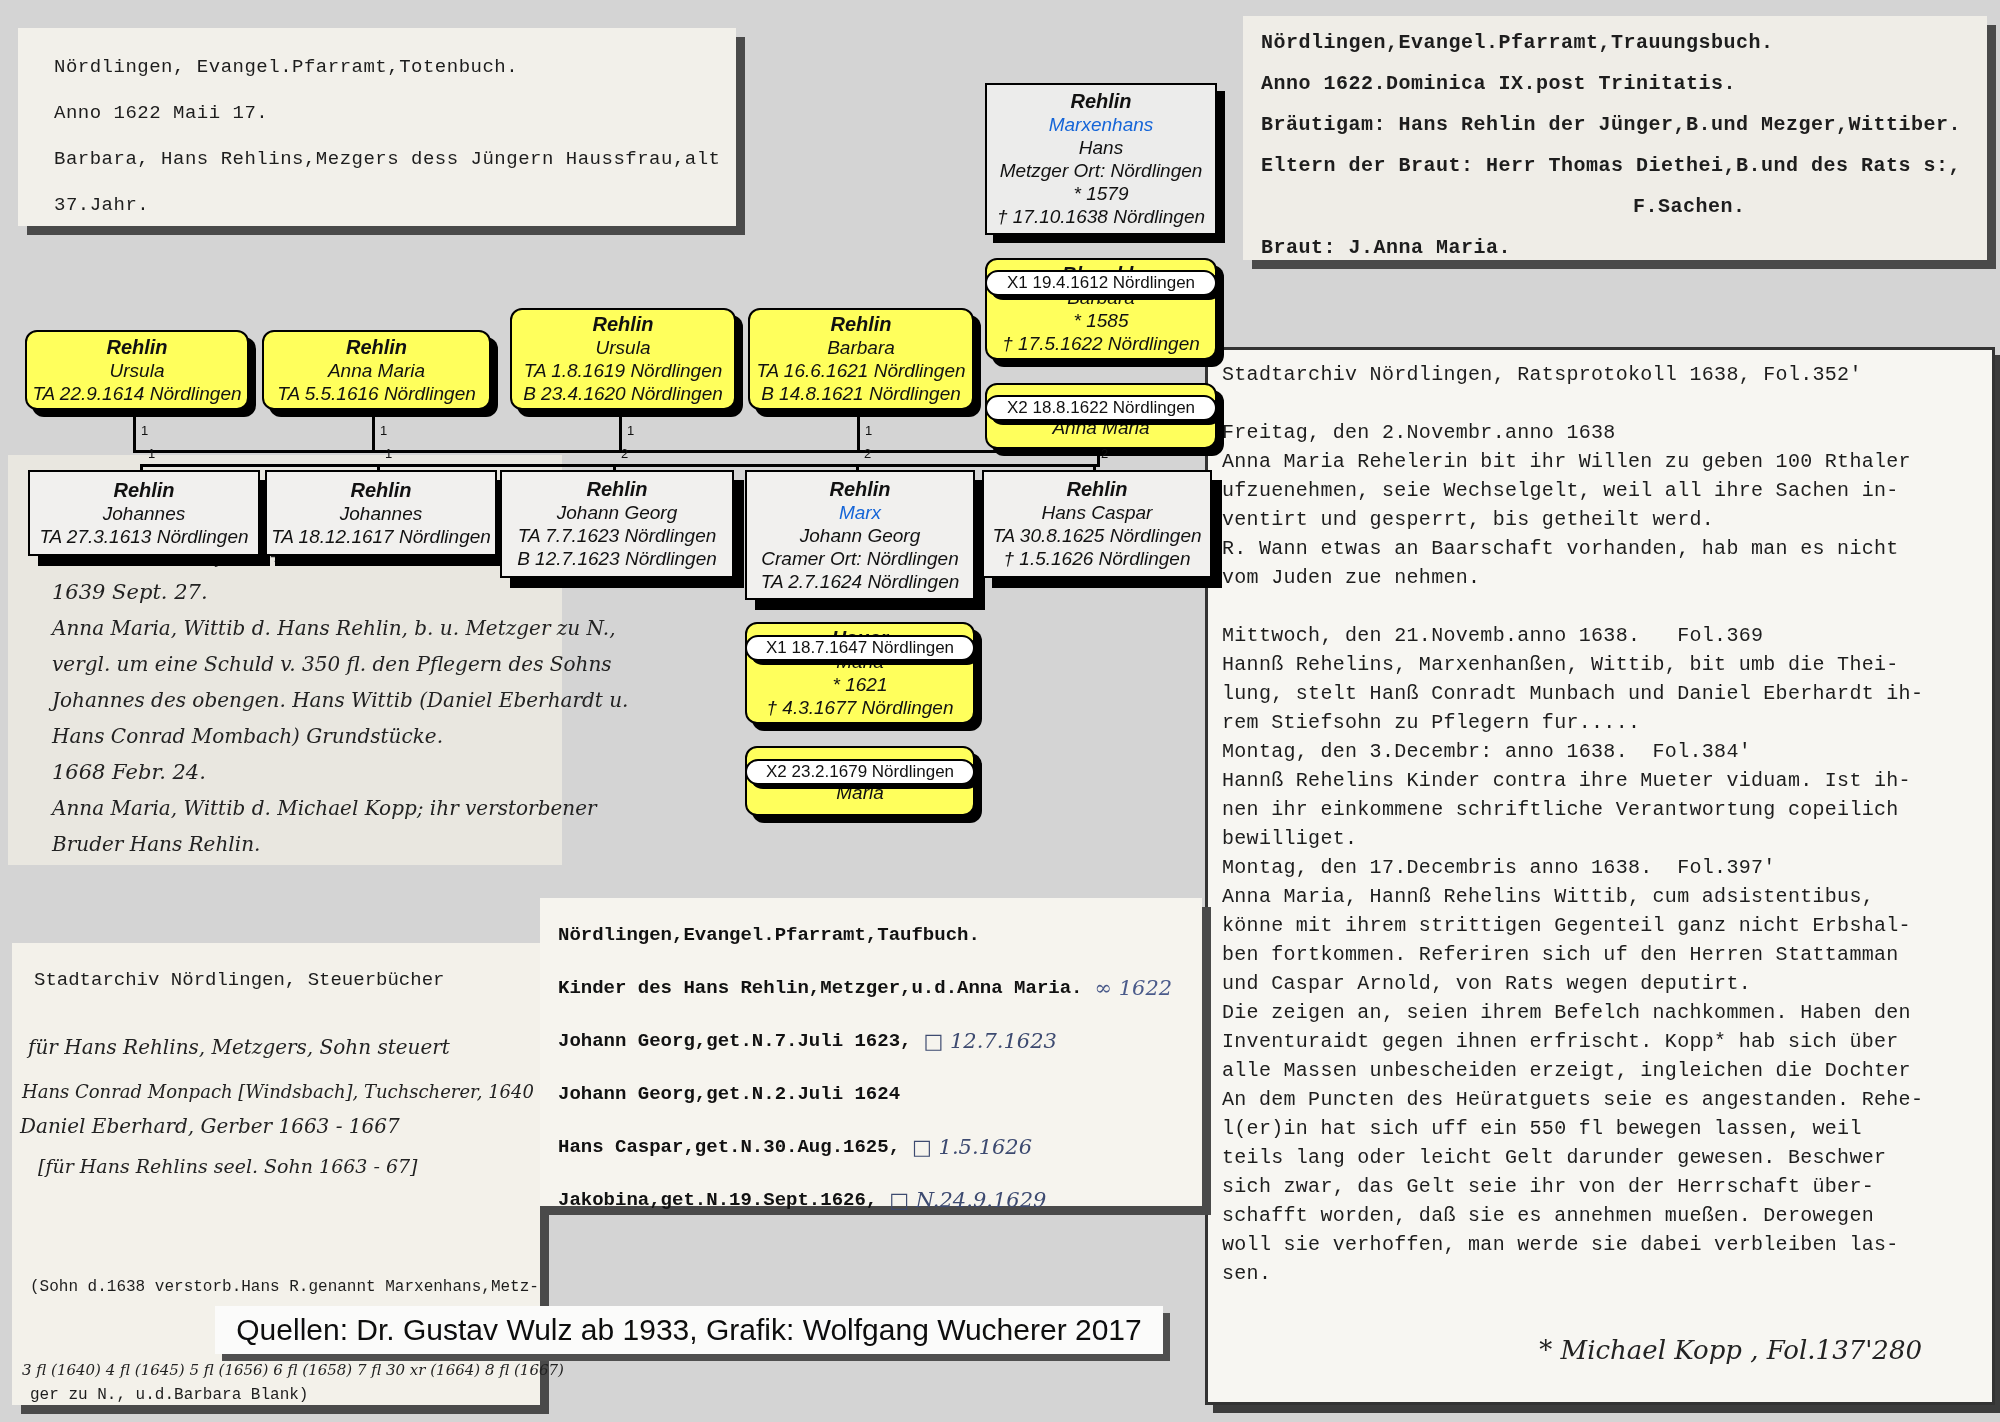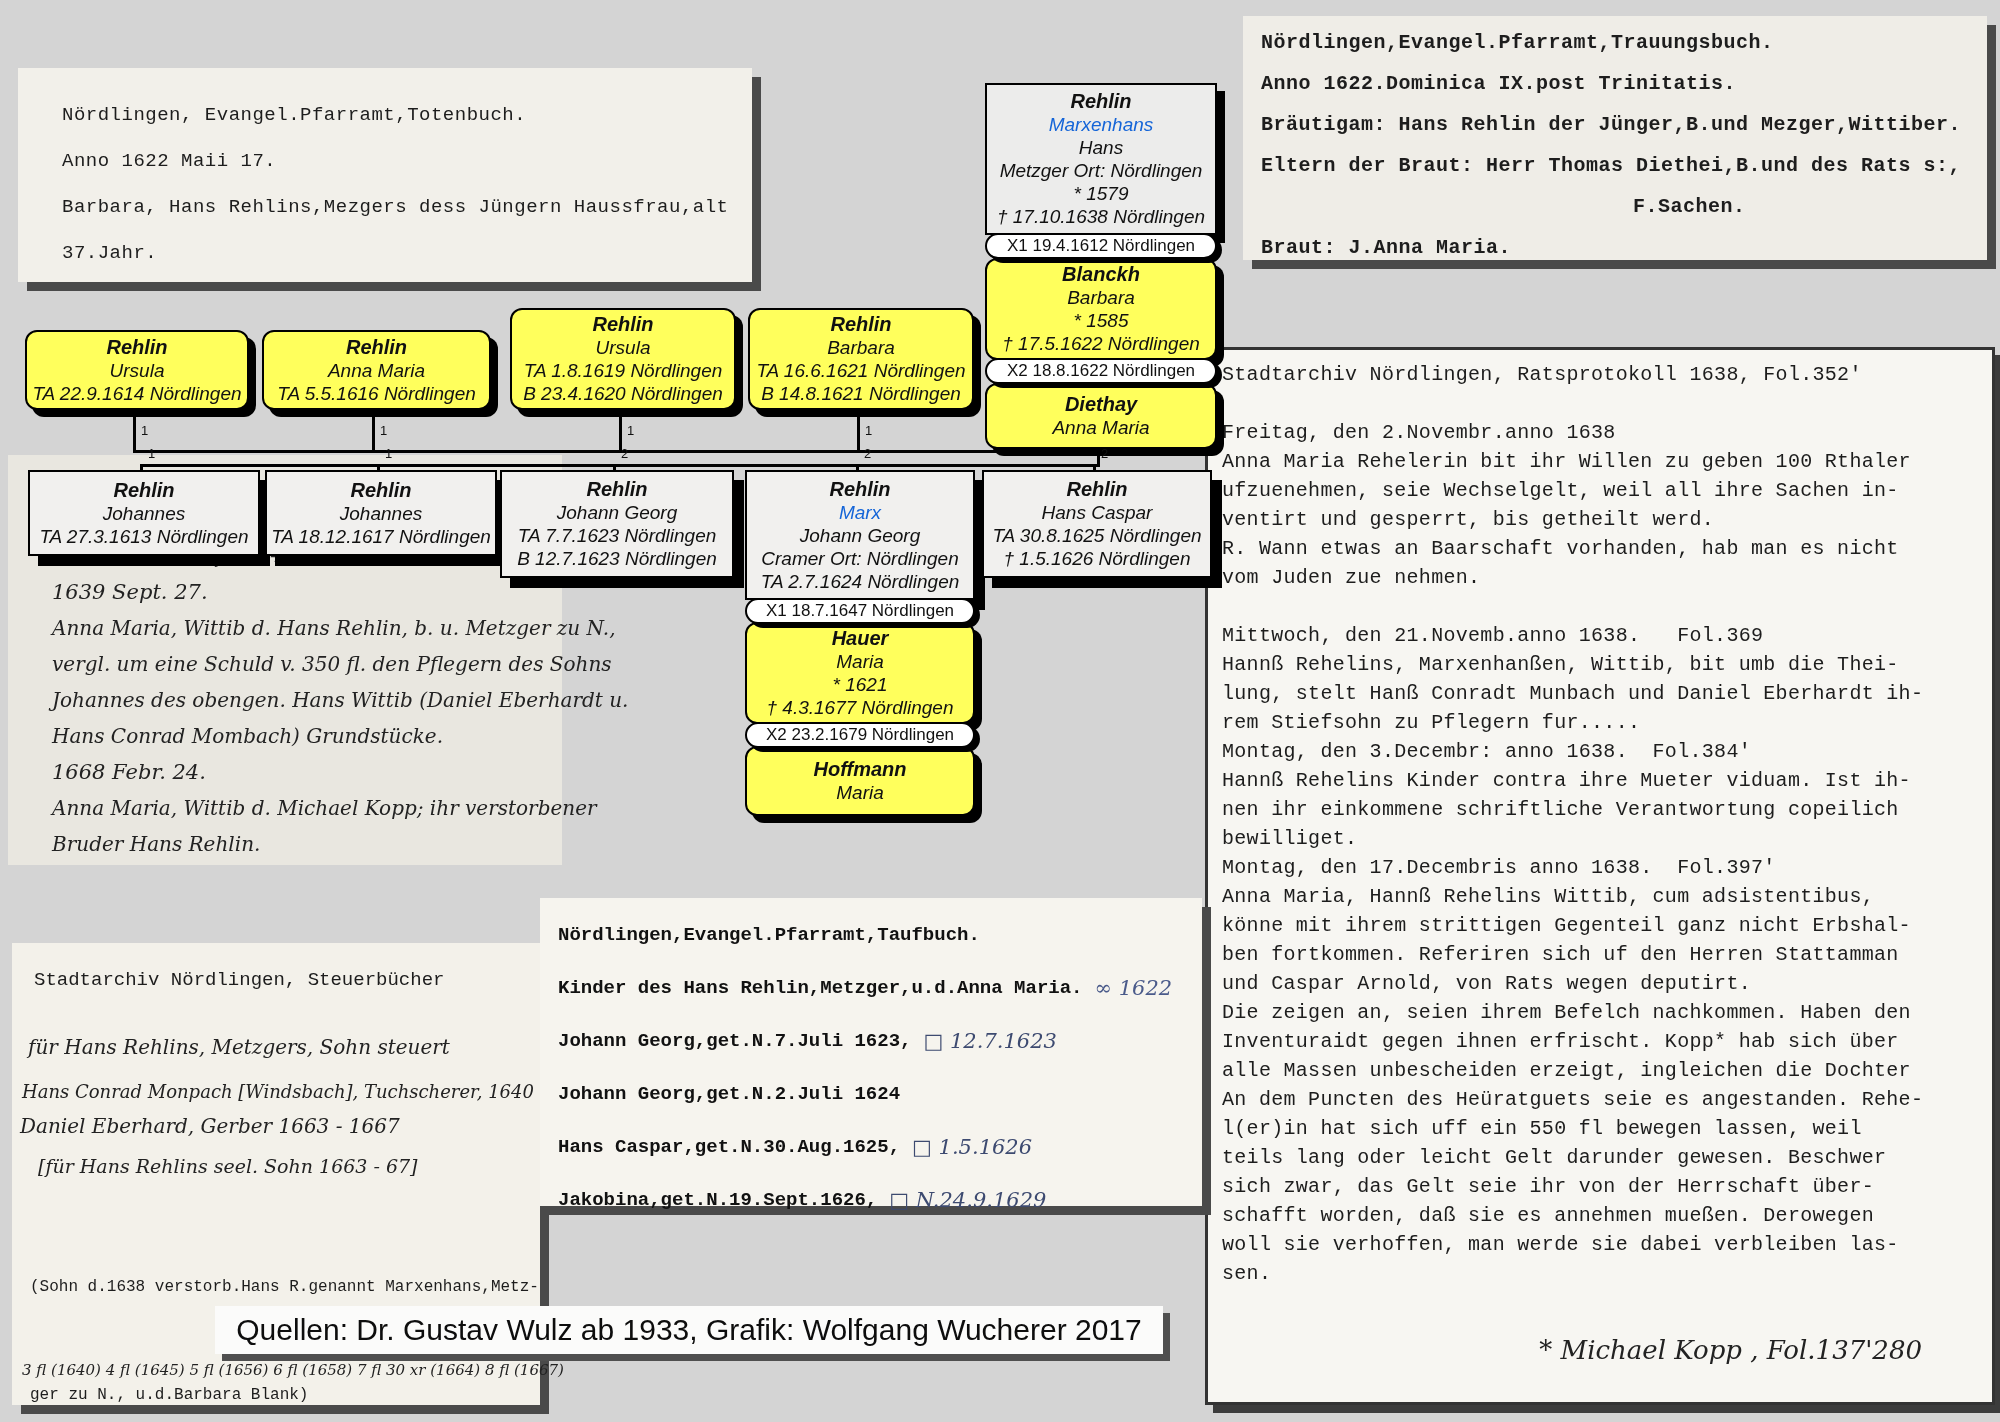--- a/index.html
+++ b/index.html
@@ -39,7 +39,7 @@
 
   <div class="patch" style="left:8px;top:455px;width:554px;height:410px;"></div>
 
-  <div class="paper" style="left:18px;top:28px;width:702px;height:182px;padding:16px;margin-top:40px;">
+  <div class="paper" style="left:18px;top:28px;width:702px;height:182px;padding:8px;">
     <div style="padding:8px 0 0 28px;">
       <div class="mono tot-line">Nördlingen, Evangel.Pfarramt,Totenbuch.</div>
       <div class="mono tot-line">Anno 1622 Maii 17.</div>

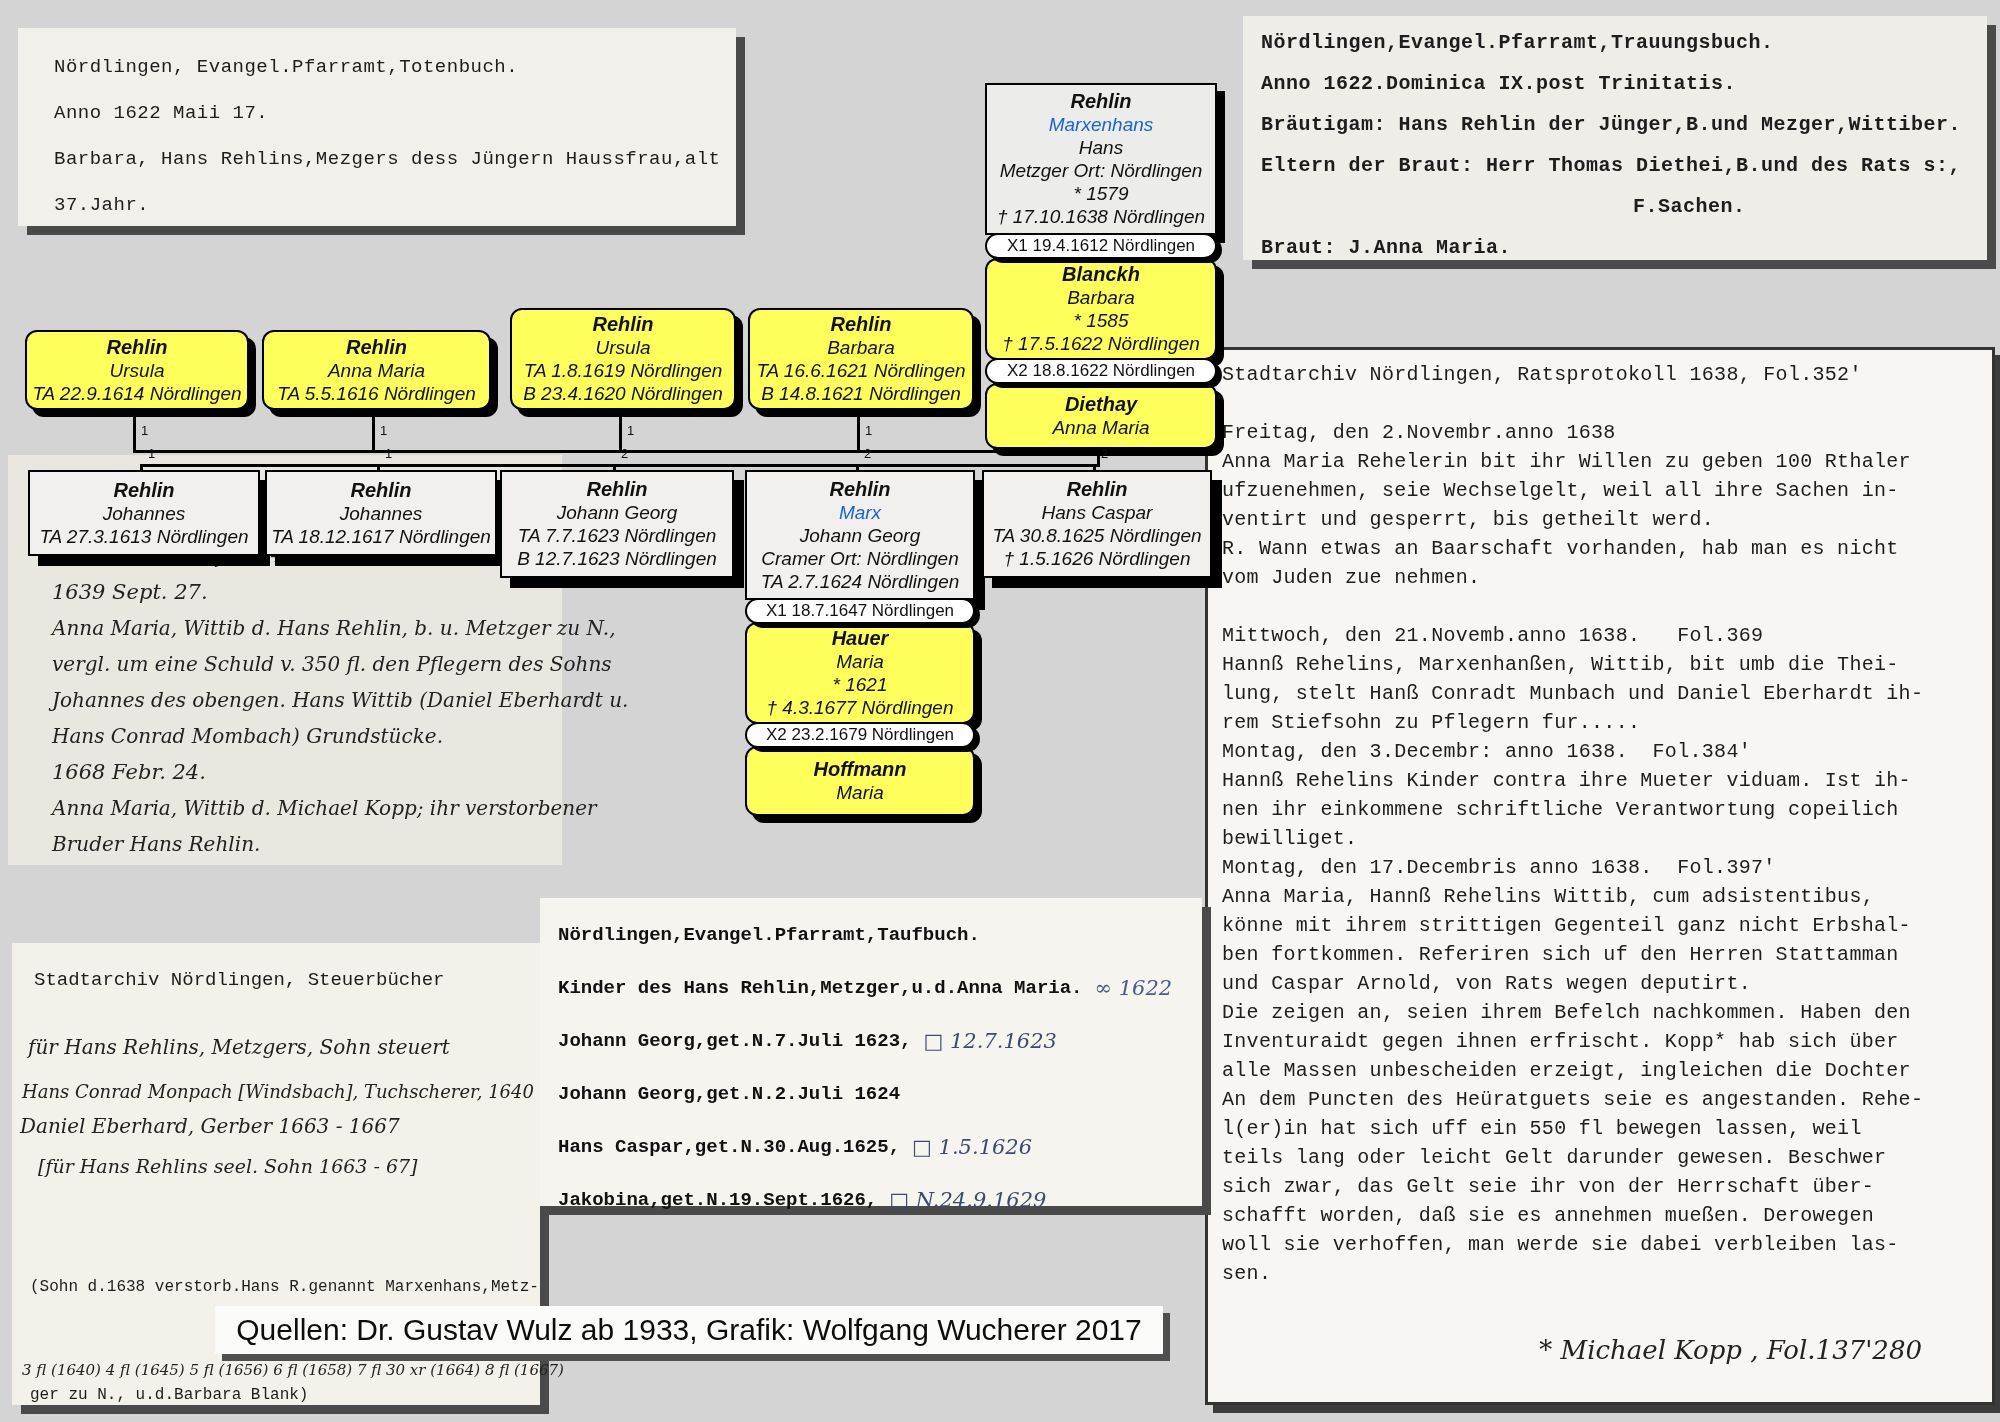--- a/index.html
+++ b/index.html
@@ -24,7 +24,7 @@
   .white{background:#f1f0ee;box-shadow:10px 10px 0 #000;}
   .gray{background:#ececeb;box-shadow:8px 8px 0 #000;}
   .pill{position:absolute;z-index:4;background:#ffffff;border:2.5px solid #000;border-radius:14px;
-        text-align:center;font-size:17px;line-height:21px;box-shadow:5px 4px 0 #000;}
+        text-align:center;font-size:17px;line-height:21px;box-shadow:5px 4px 0 #000;margin-top:37px;}
   .conn{position:absolute;background:#000;z-index:2;}
   .mark{position:absolute;z-index:4;font-size:13px;line-height:14px;color:#111;}
   .capstrip{position:absolute;left:215px;top:1306px;width:948px;height:48px;background:#fbfbfa;

